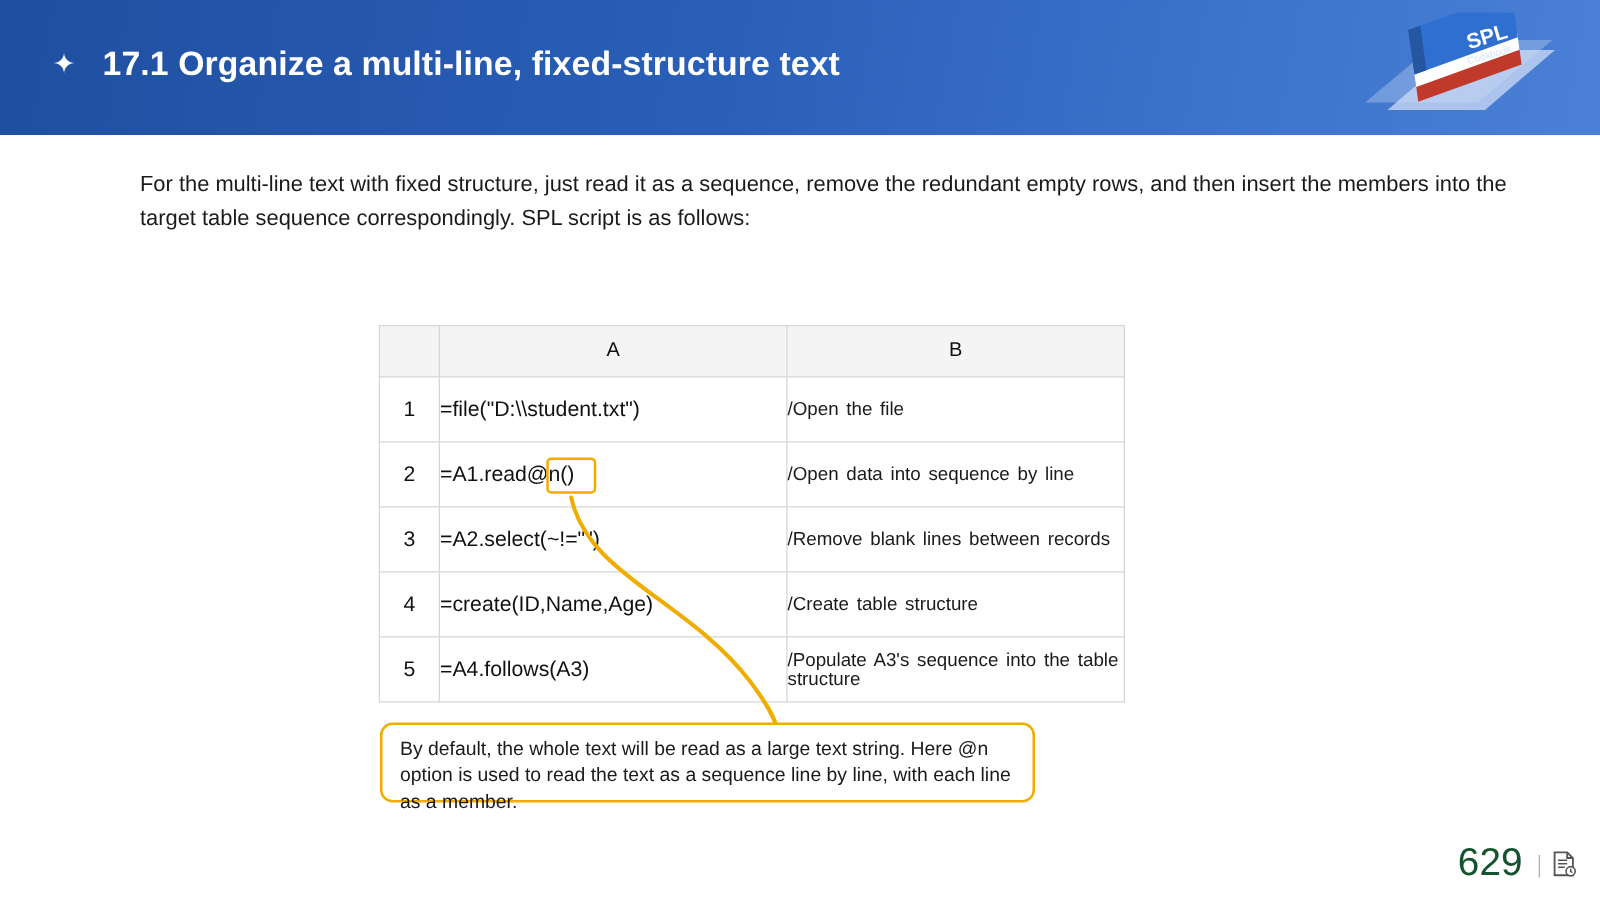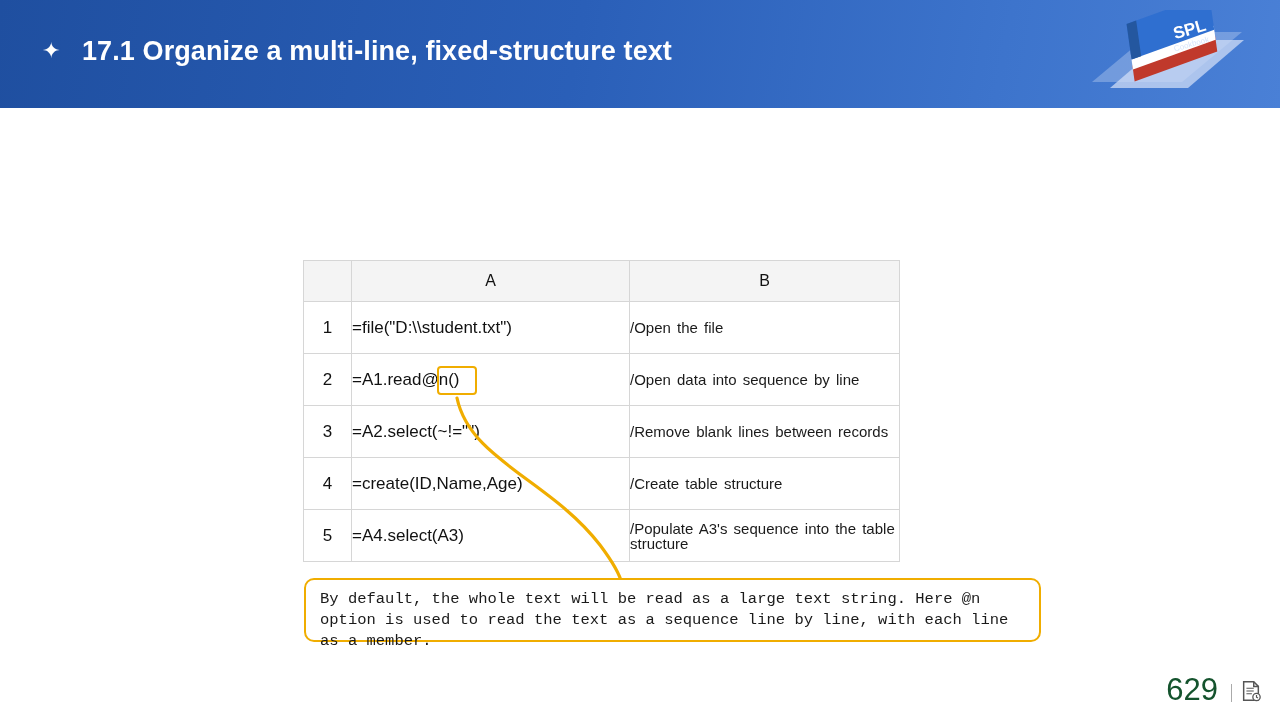--- a/index.html
+++ b/index.html
@@ -179,6 +179,7 @@
     </svg>
   </div>
 
+  <div class="intro">For the multi-line text with fixed structure, just read it as a sequence, remove the redundant empty rows, and then insert the members into the target table sequence correspondingly. SPL script is as follows:</div>
 
   <table class="spl-table">
     <tbody>

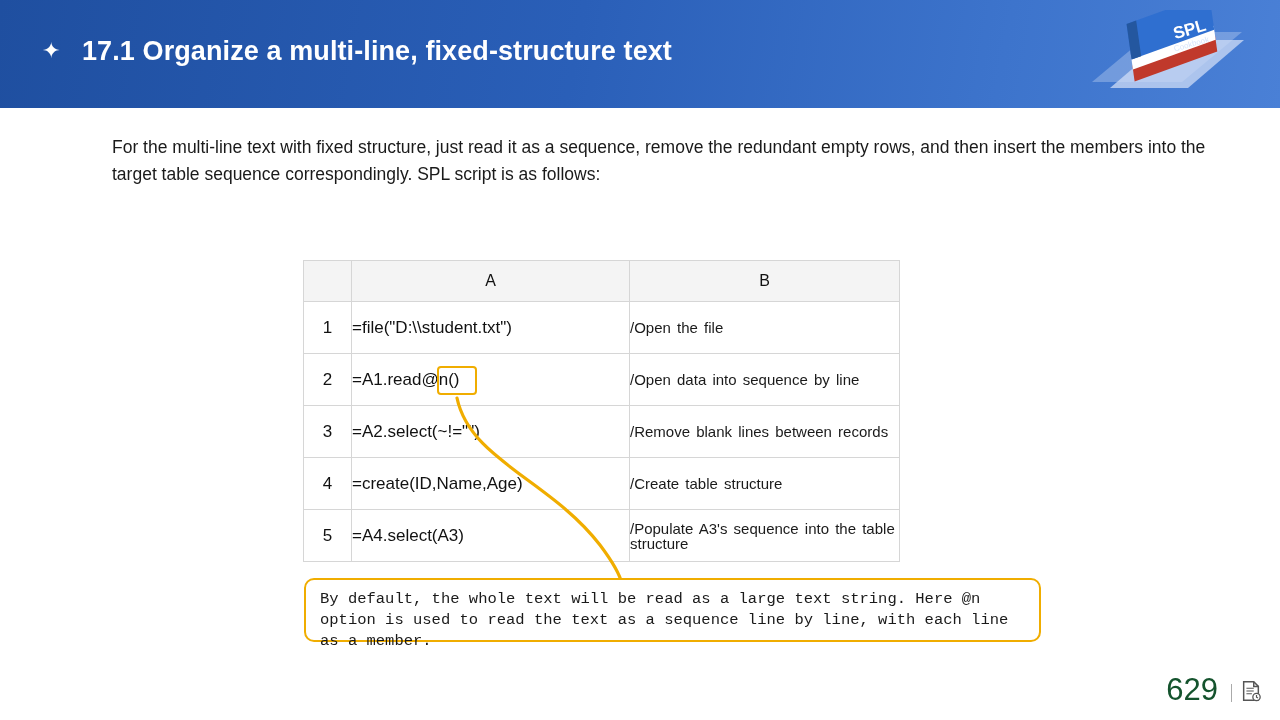--- a/index.html
+++ b/index.html
@@ -215,7 +215,7 @@
 
       <tr class="row-h">
         <td class="idx-cell">5</td>
-        <td class="a-cell">=A4.select(A3)</td>
+        <td class="a-cell">=A4.follows(A3)</td>
         <td class="b-cell">/Populate A3's sequence into the table structure</td>
       </tr>
     </tbody>

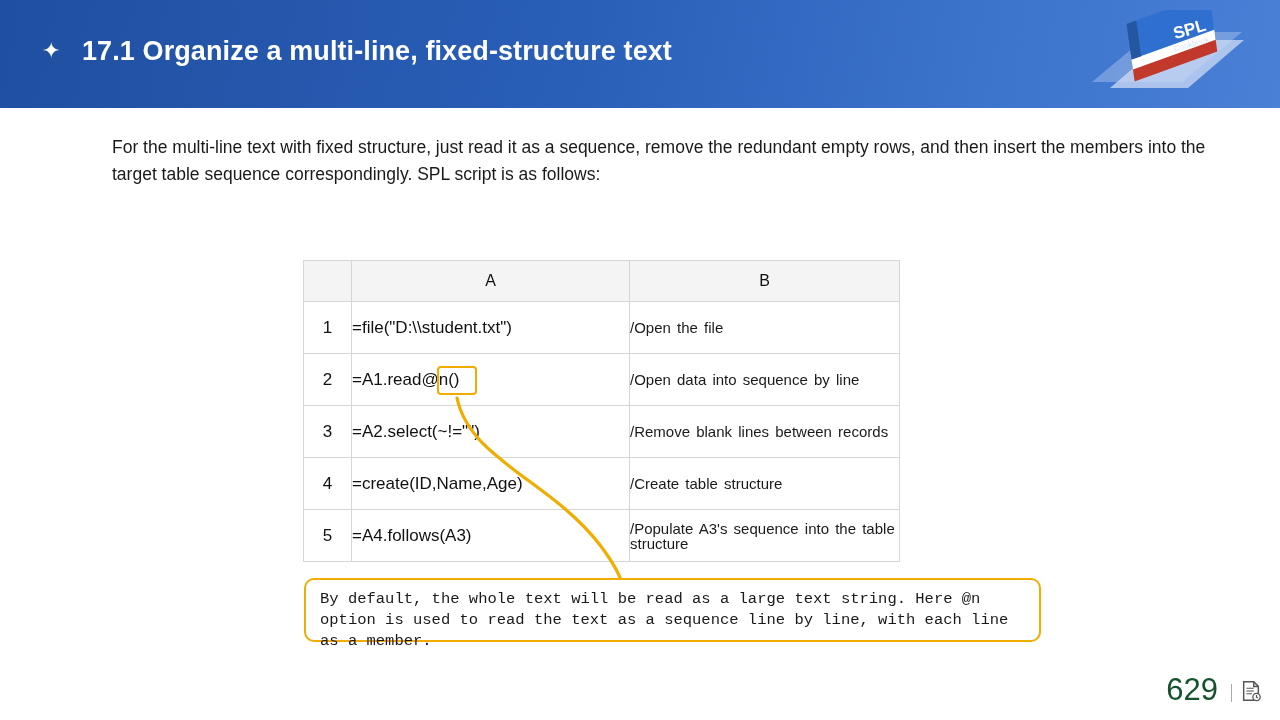--- a/index.html
+++ b/index.html
@@ -126,7 +126,7 @@
   .callout {
     position: absolute;
     left: 304px; top: 578px;
-    width: 737px; height: 64px;
+    width: 524px; height: 64px;
     border: 2px solid #f0ad00;
     border-radius: 10px;
     background: #ffffff;
@@ -134,7 +134,6 @@
     font-size: 15.5px;
     line-height: 21px;
     color: #1a1a1a;
-    font-family: Liberation Mono, monospace;
   }
 
   

